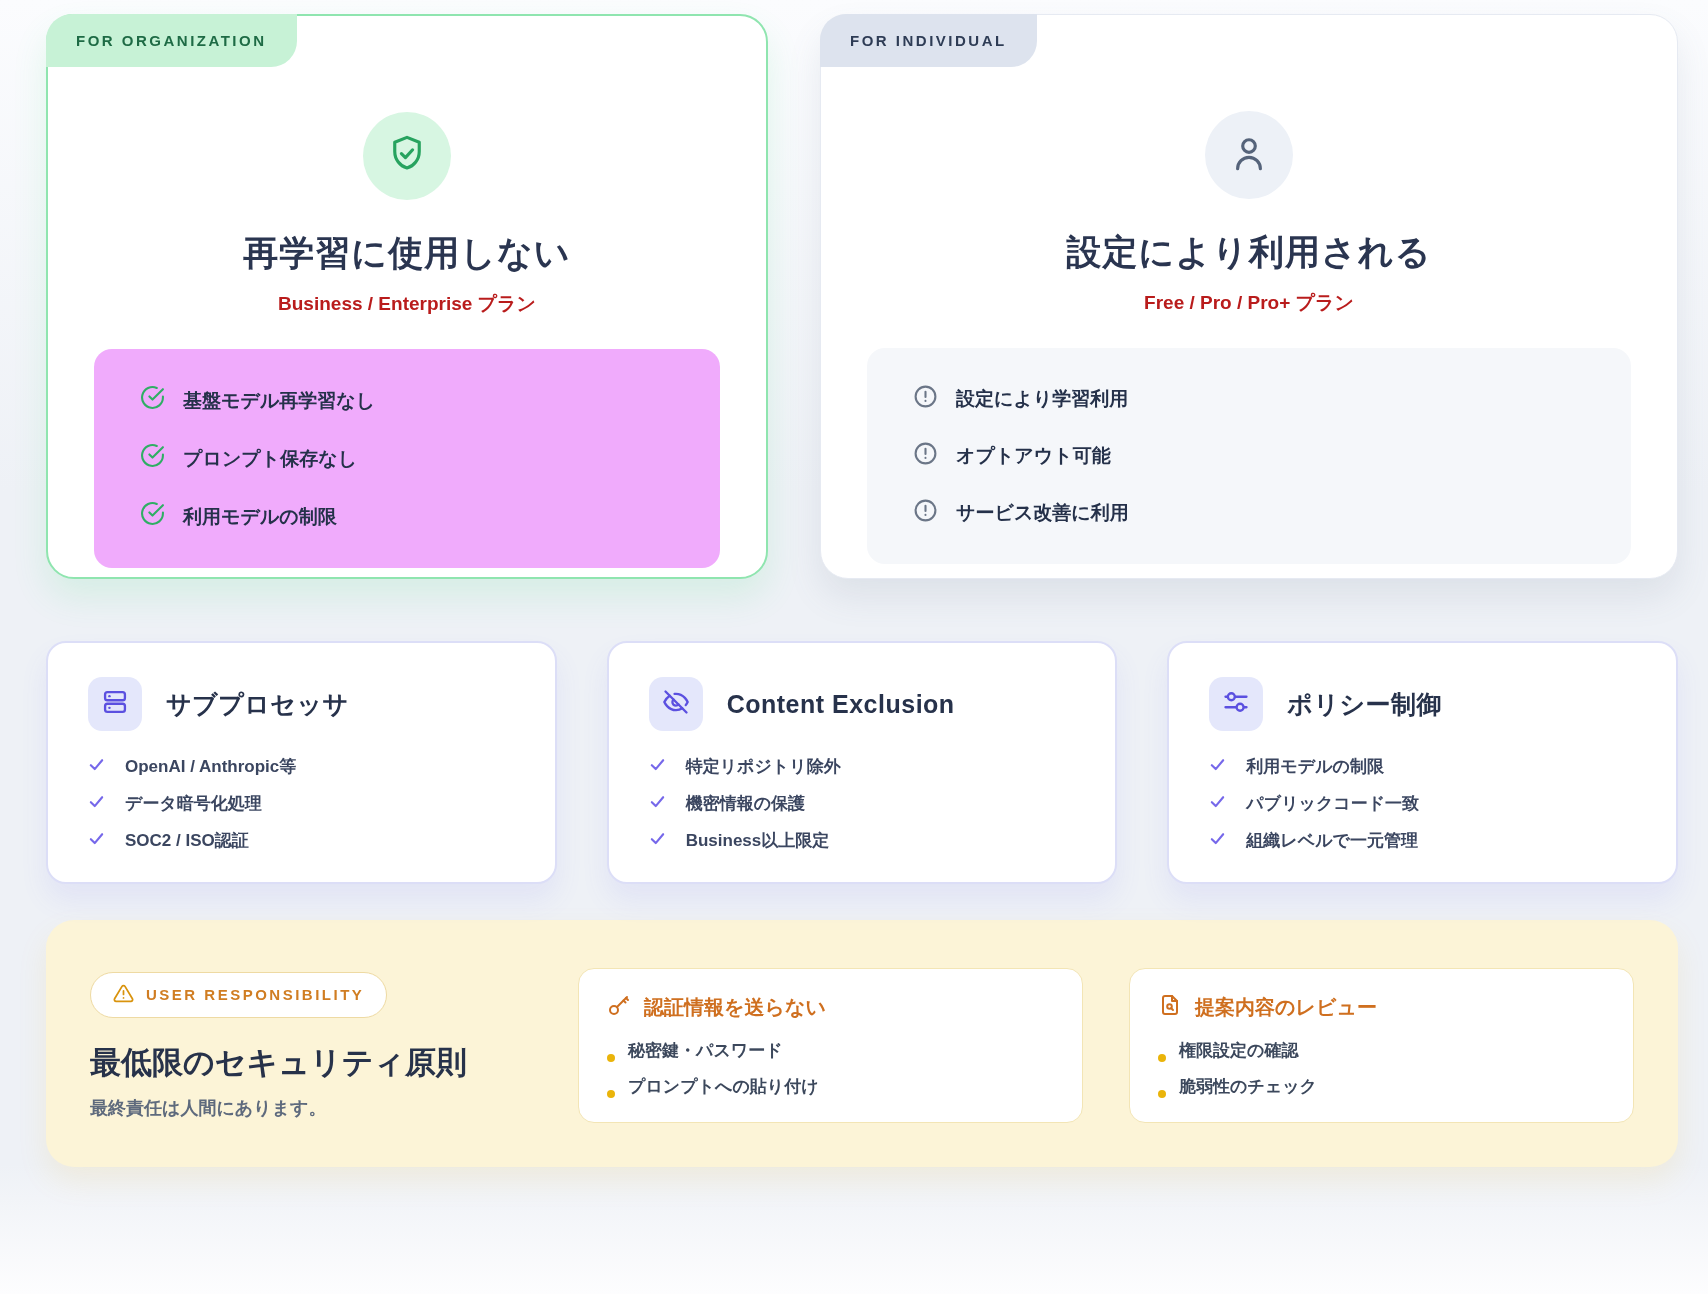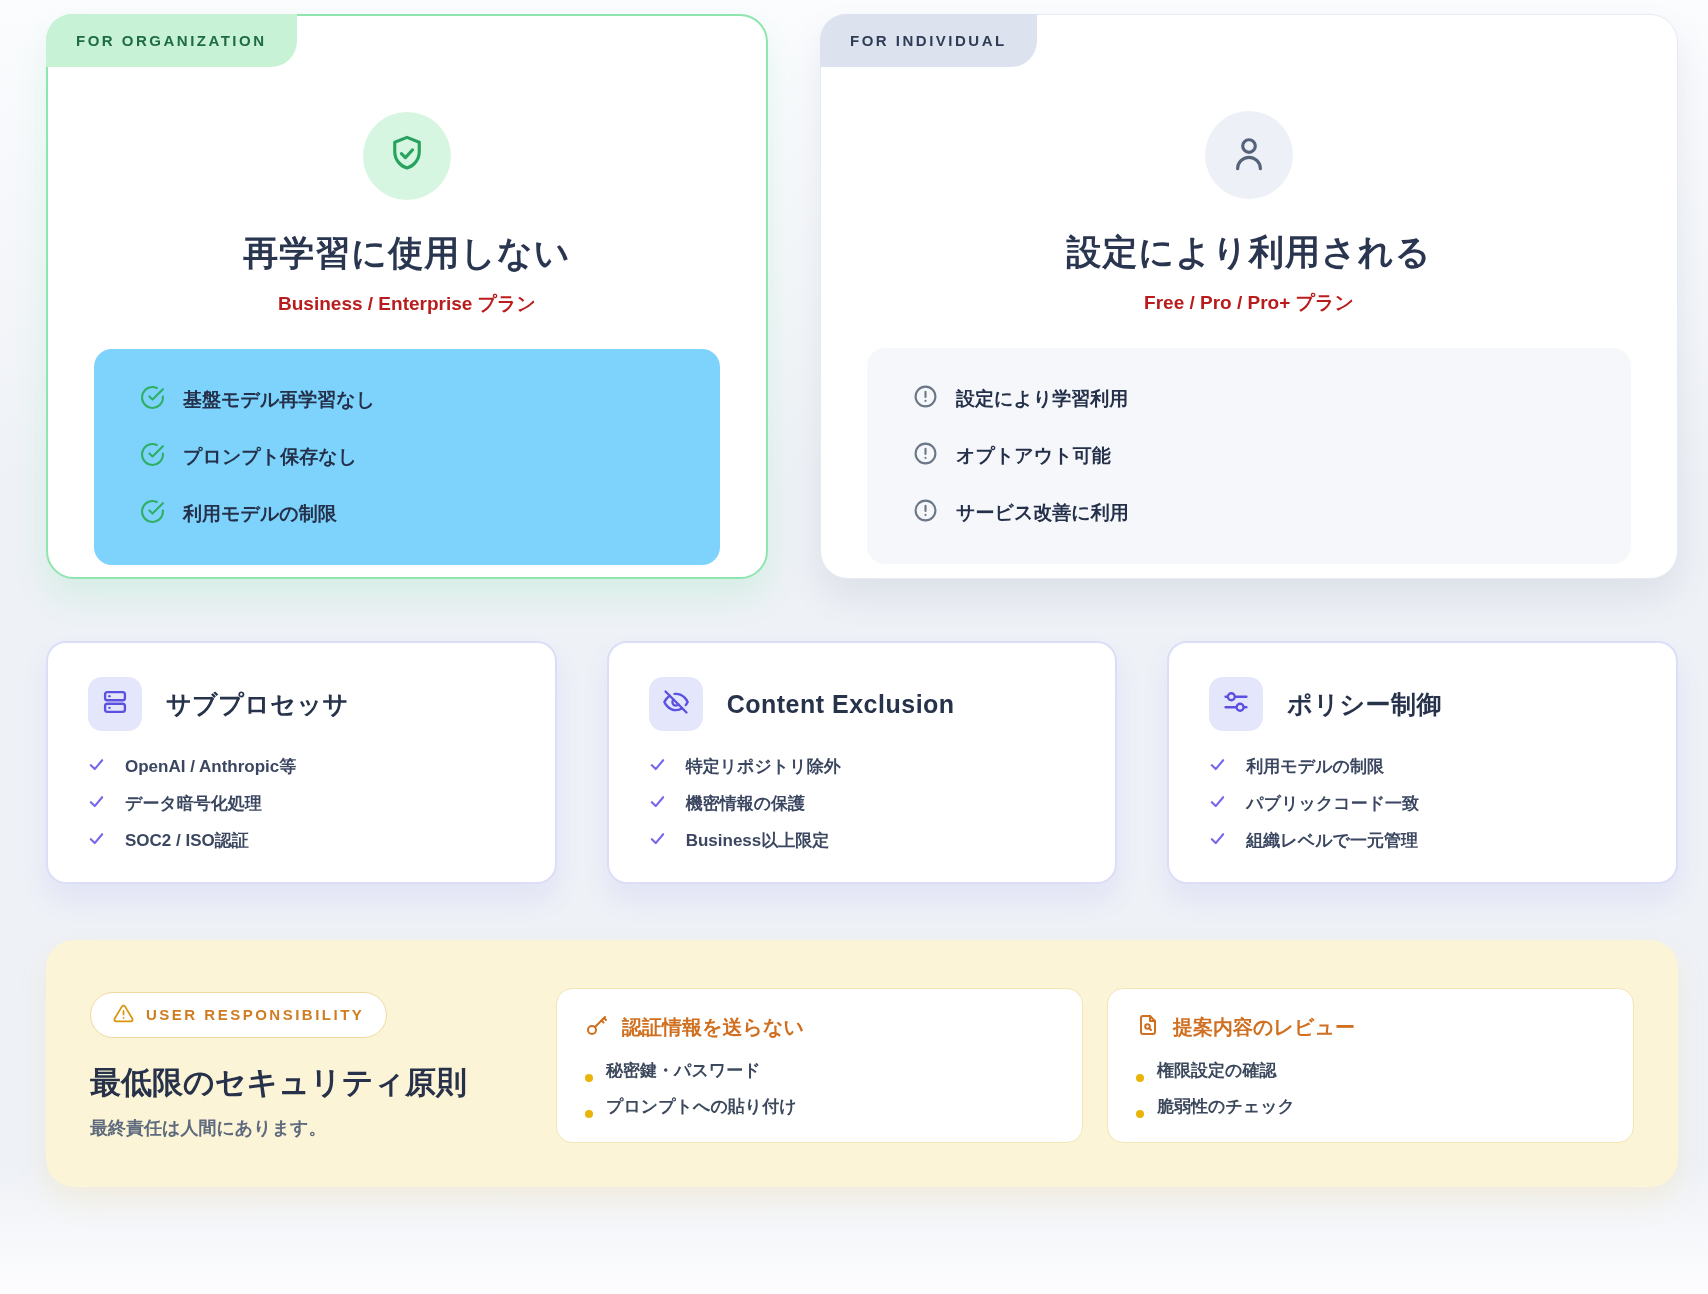--- a/index.html
+++ b/index.html
@@ -33,7 +33,7 @@
     margin-top: 32px; width: calc(100% - 92px); border-radius: 18px;
     padding: 36px 46px; display: flex; flex-direction: column; gap: 27px;
   }
-  .org .hero-panel { background: #7dd3fc; }
+  .org .hero-panel { background: #f0abfc; font-family: Liberation Mono, monospace; }
   .ind .hero-panel { background: #f5f7fa; }
   .hero-item { display: flex; align-items: center; gap: 18px; font-size: 19px; font-weight: 700; color: #25314a; }
   .hero-item svg { flex: none; }

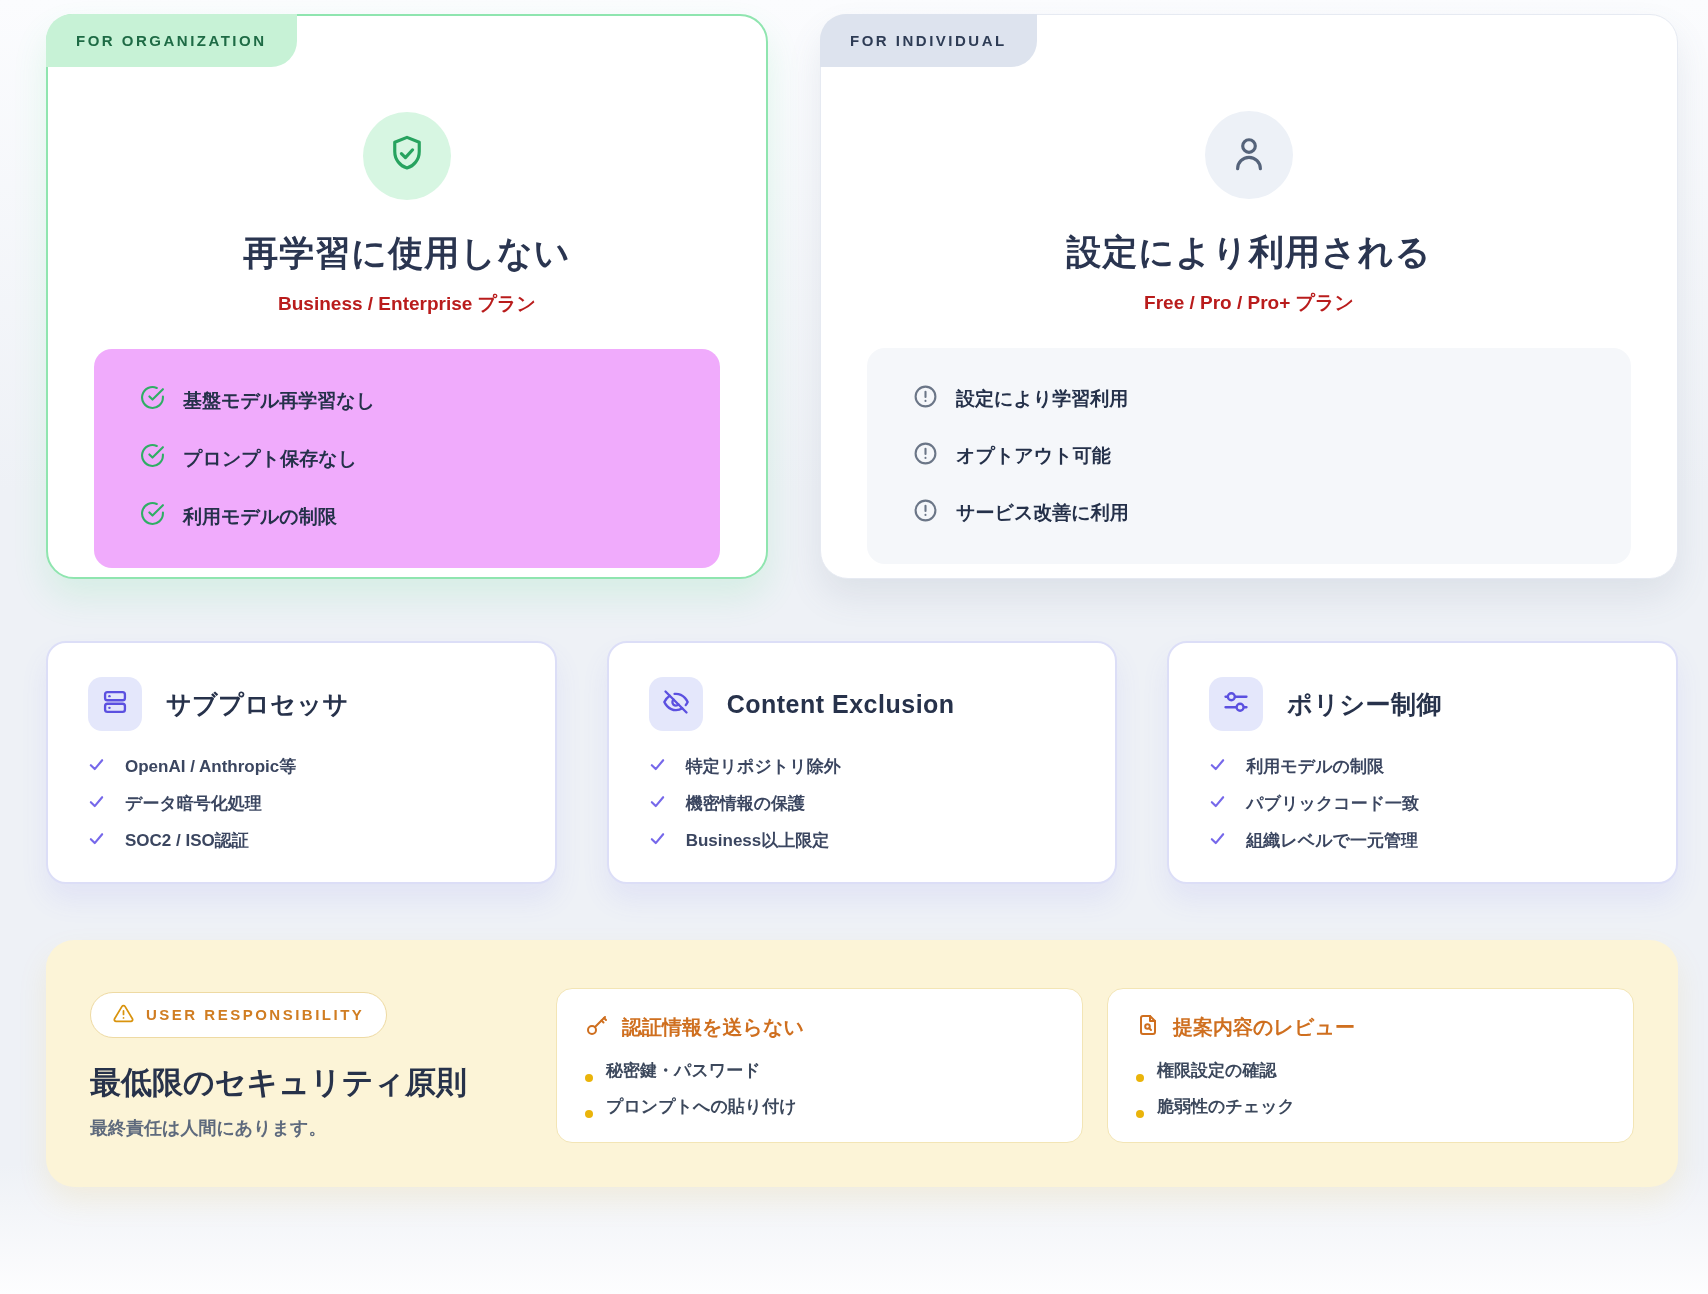--- a/index.html
+++ b/index.html
@@ -53,8 +53,8 @@
 
   
   .bottom-card {
-    margin-top: 56px; background: #fcf4d7; border-radius: 28px;
-    padding: 48px 44px 44px; display: flex; gap: 24px; align-items: stretch;
+    margin-top: 36px; background: #fcf4d7; border-radius: 28px;
+    padding: 48px 44px 44px; display: flex; gap: 46px; align-items: stretch;
     box-shadow: 0 14px 30px rgba(234, 179, 8, .10);
   }
   .resp-left { flex: 0 0 442px; display: flex; flex-direction: column; justify-content: center; }

